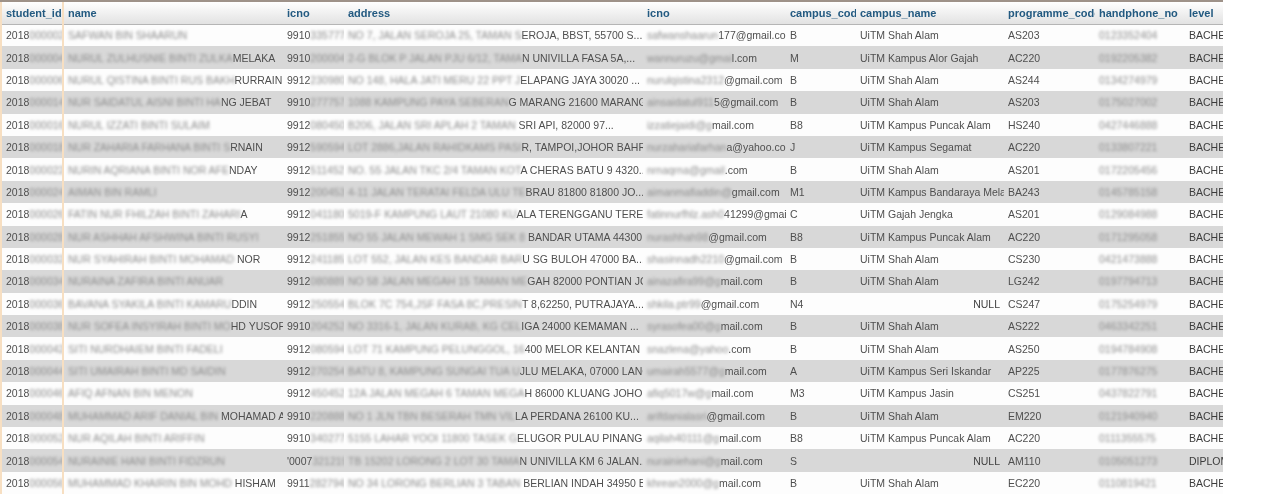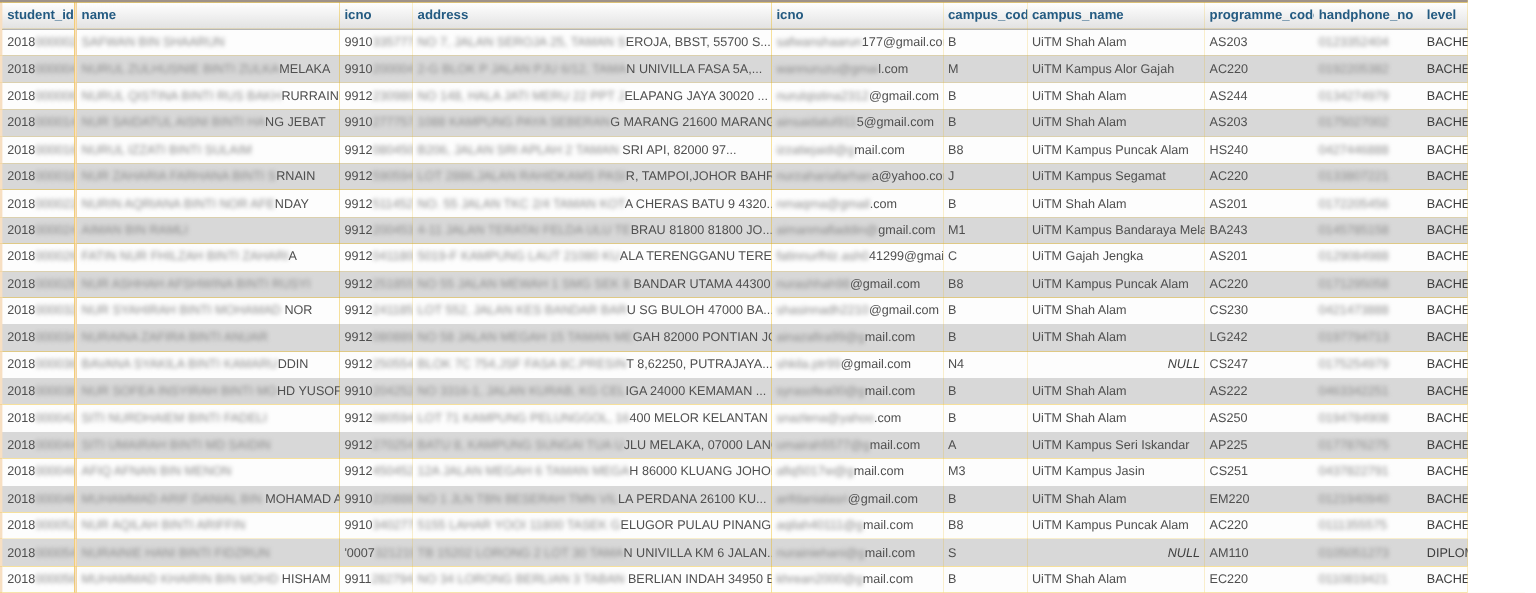--- a/index.html
+++ b/index.html
@@ -7,7 +7,7 @@
   body { font-family:"Liberation Sans", sans-serif; }
   .wrap {
     width:1223px; height:494px; overflow:hidden;
-    border-top:2px solid #9e9289; background:#eab308;
+    border-top:2px solid #9e9289; background:#e5e5e5;
   }
   table { border-collapse:collapse; table-layout:fixed; width:1280px; }
   thead th {

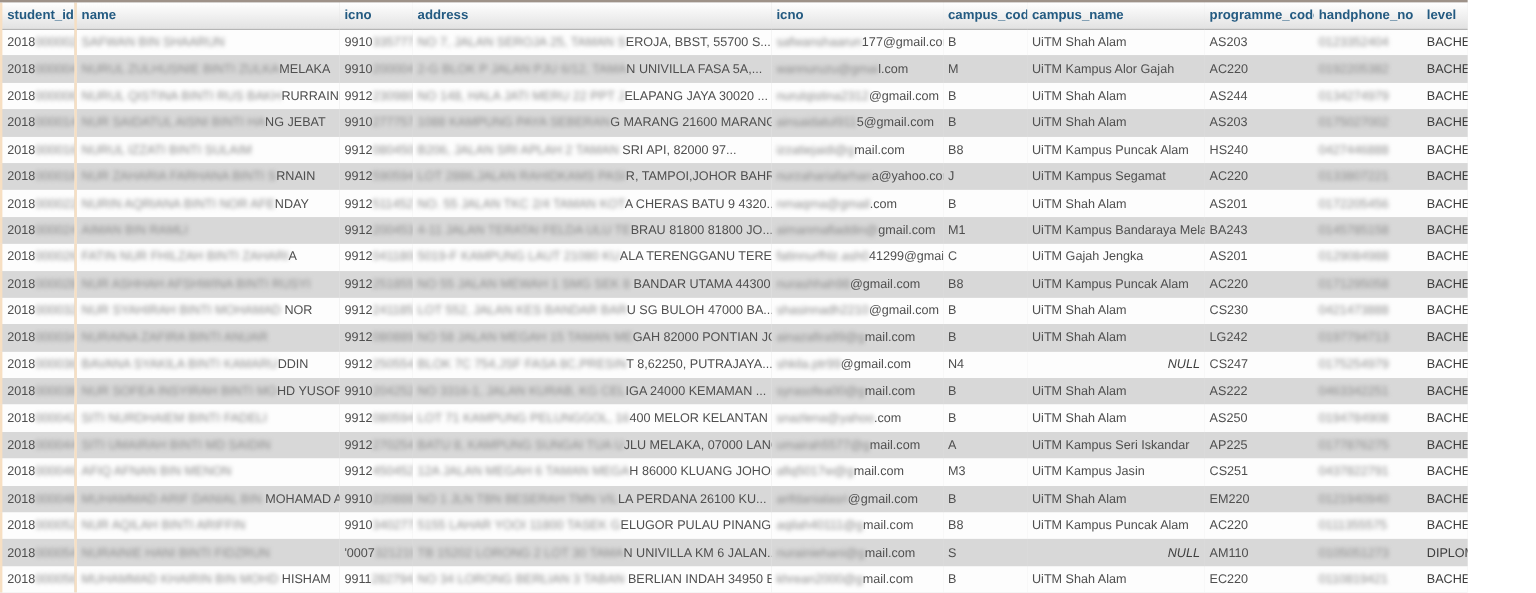--- a/index.html
+++ b/index.html
@@ -30,7 +30,7 @@
   .blur { filter:blur(1.6px); color:#8d8d8d; }
   .clr  { color:#4f4f4f; }
   td.null-val { text-align:right; }
-  td.null-val span { font-style:italic; color:#3f3f3f;margin-top:40px; }
+  td.null-val span { color:#3f3f3f;margin-top:40px; }
   .c-level span { color:#3c3c3c; }
 </style>
 </head>

